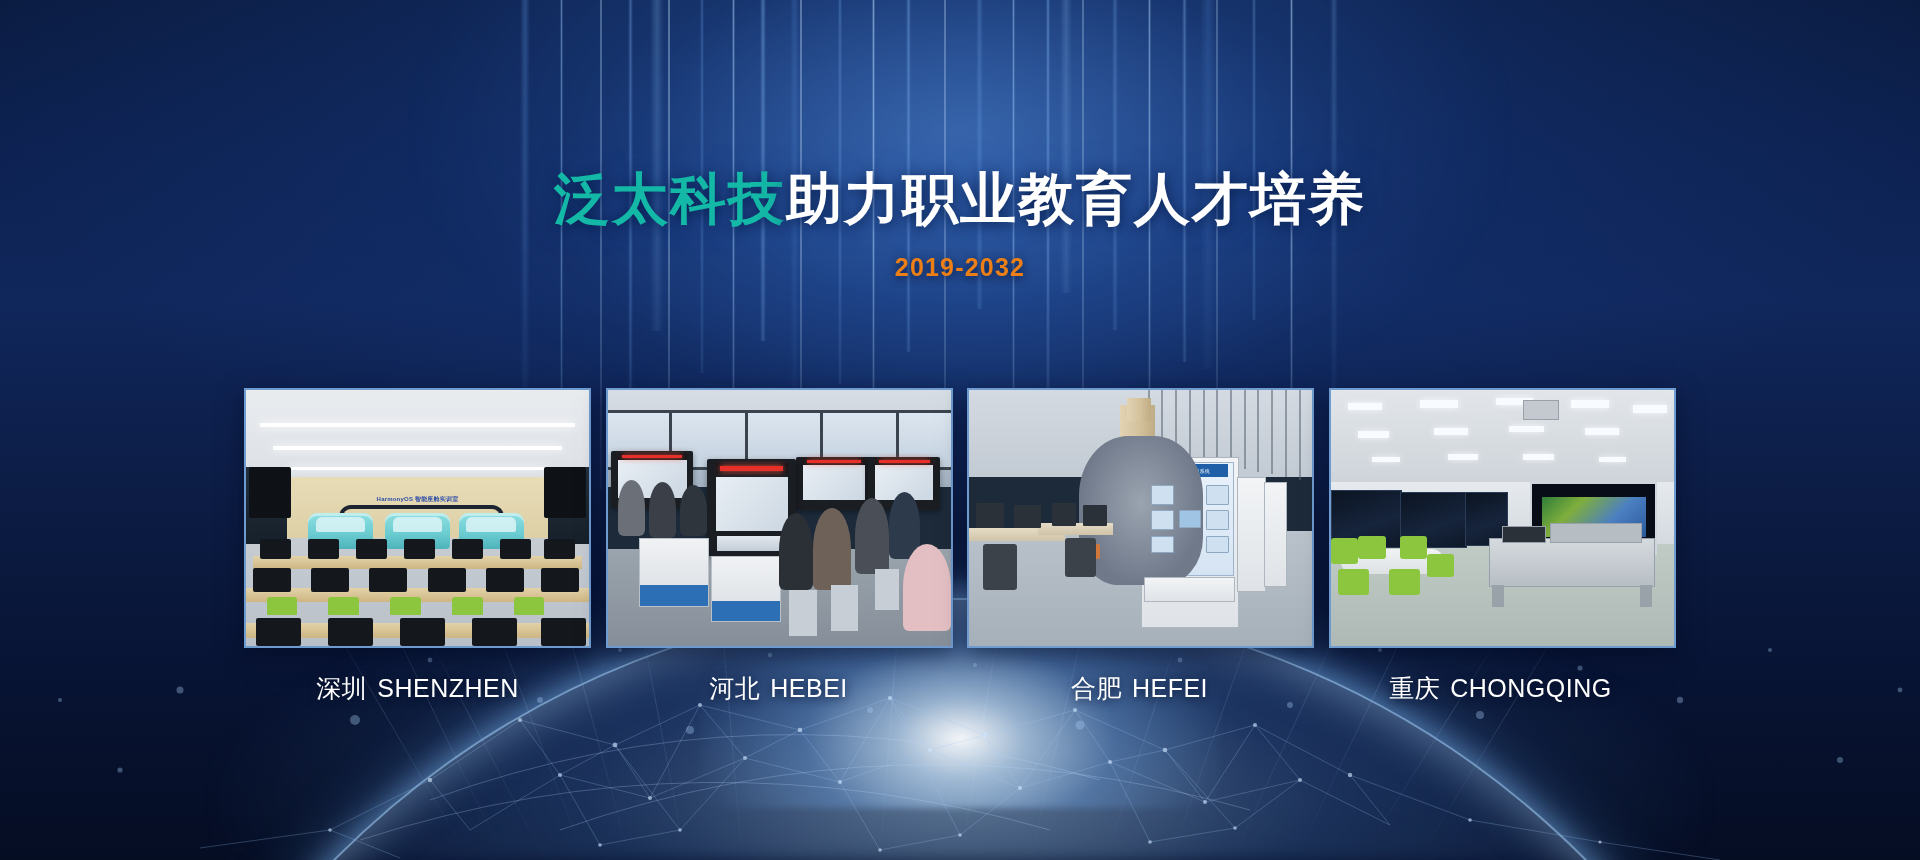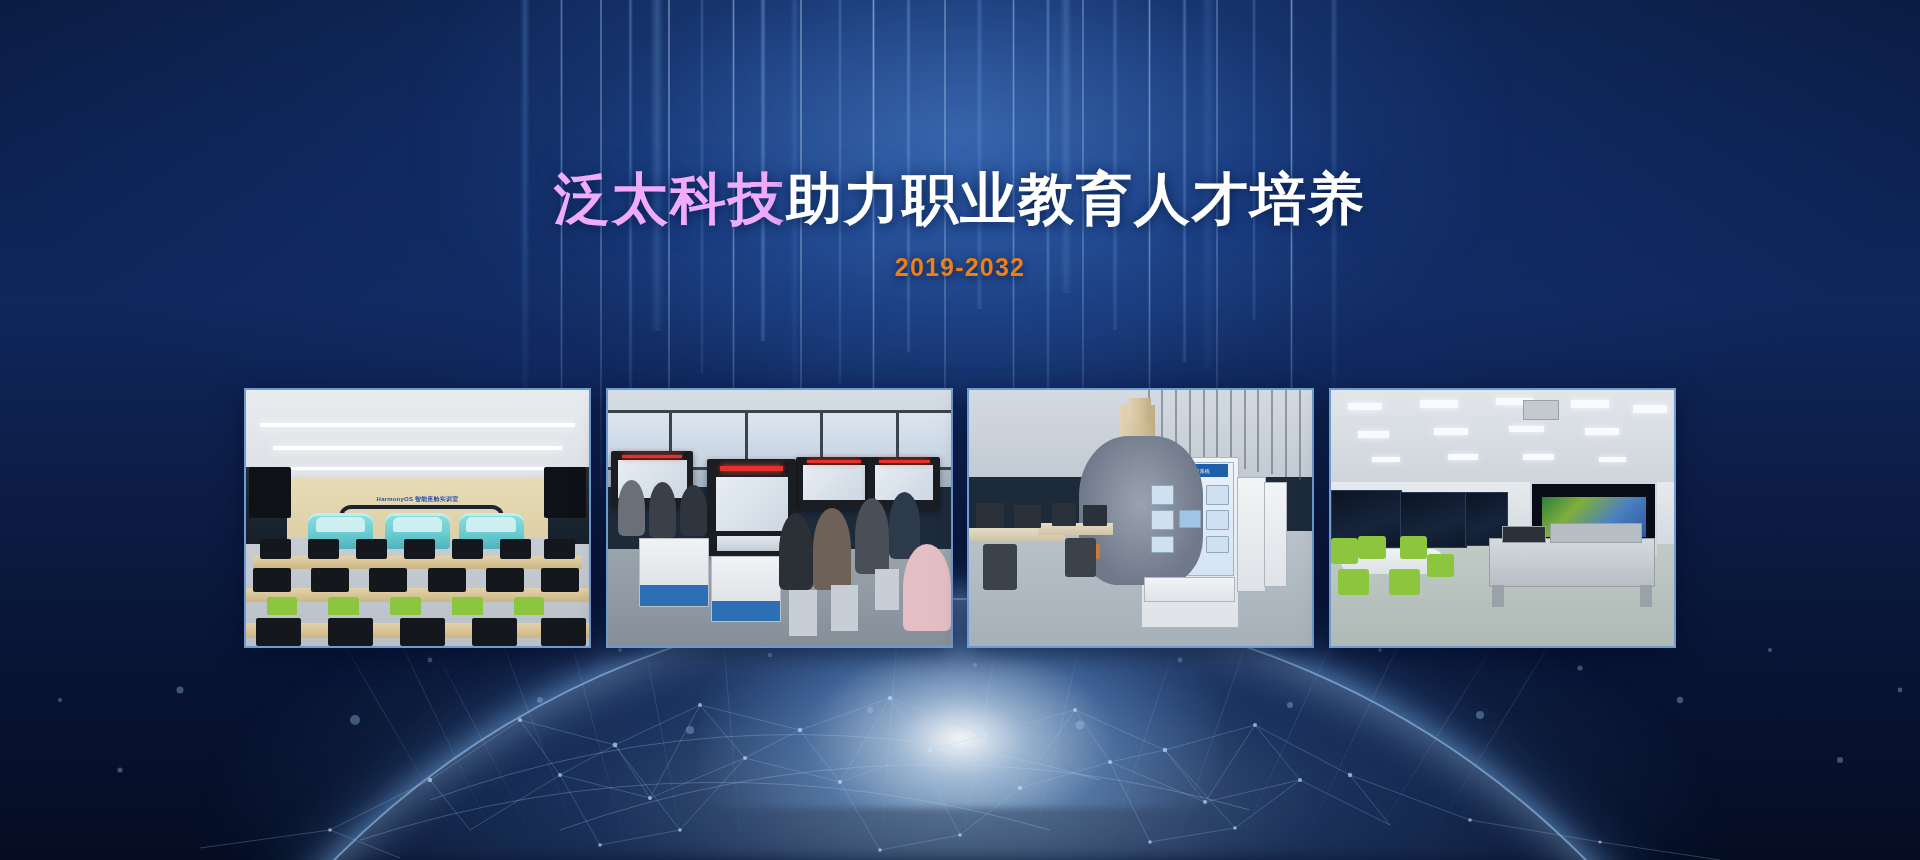--- a/index.html
+++ b/index.html
@@ -153,7 +153,7 @@
     white-space: nowrap;
     text-shadow: 0 2px 14px rgba(0,20,60,0.85), 0 0 28px rgba(30,70,150,0.6);
   }
-  .headline .brand { color: #f0abfc; font-family: Liberation Serif, serif; }
+  .headline .brand { color: #14b8a6; font-family: Liberation Serif, serif; }
   .headline .rest  { color: #ffffff; }
   .subtitle {
     margin-top: 22px;

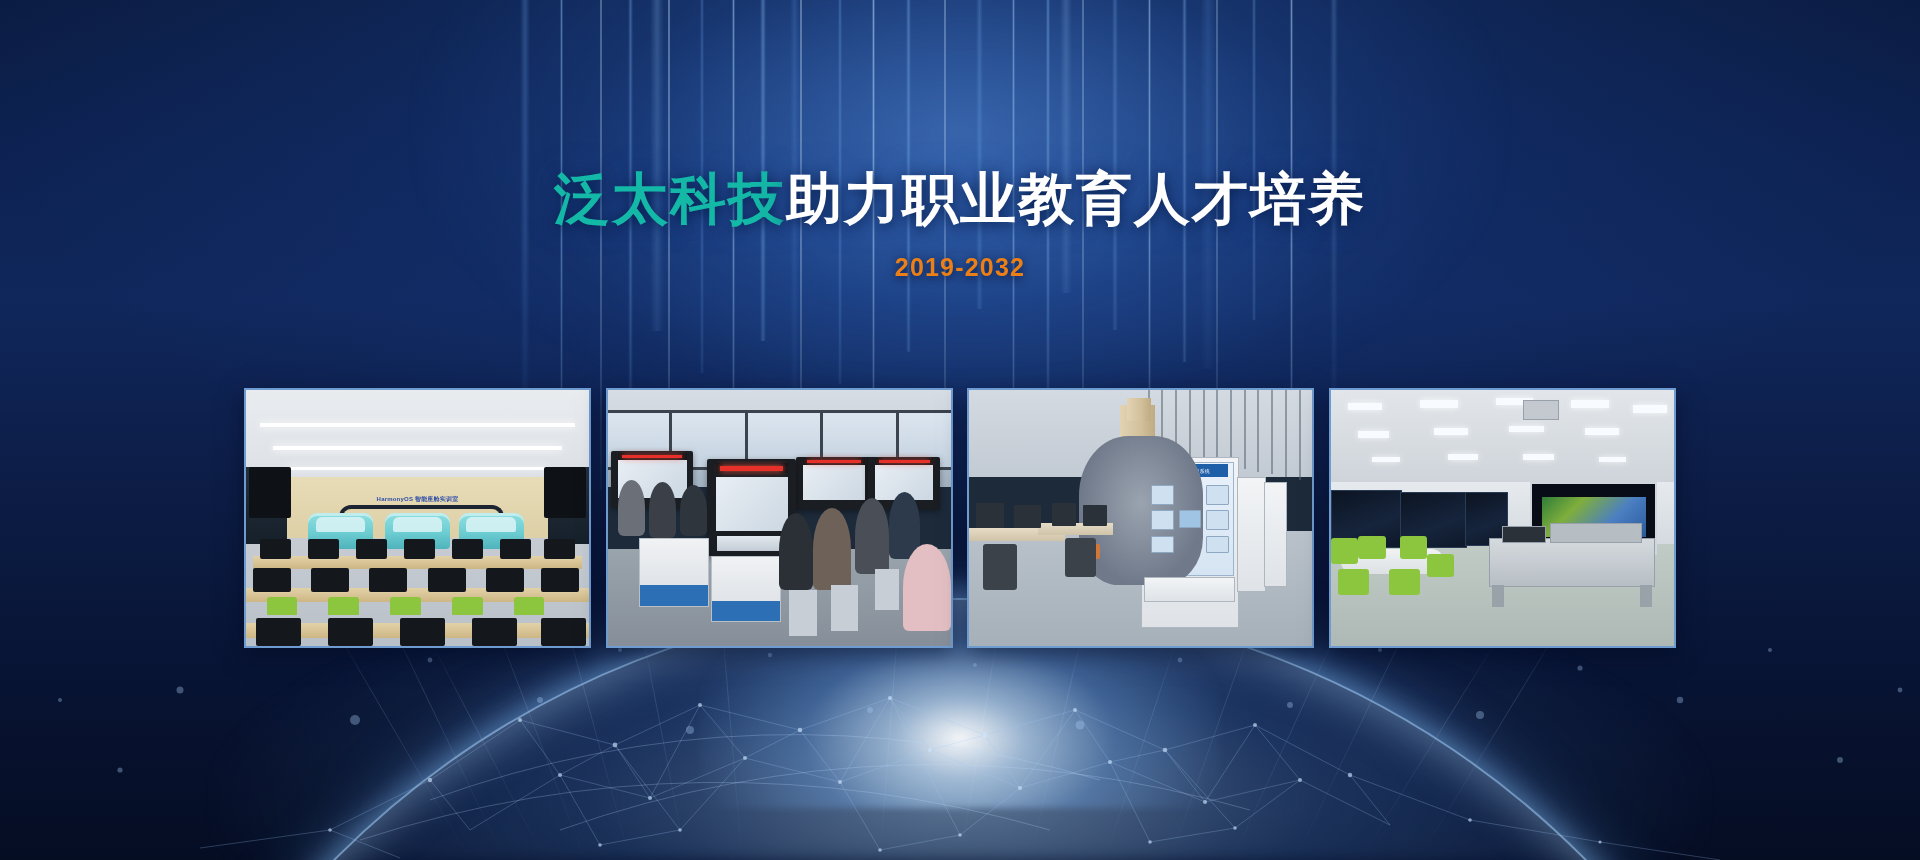--- a/index.html
+++ b/index.html
@@ -589,6 +589,20 @@
 
   </div>
 
+  <div class="caption-row">
+    <div class="caption">
+      <span class="cn">深圳</span><span class="en">SHENZHEN</span>
+    </div>
+    <div class="caption">
+      <span class="cn">河北</span><span class="en">HEBEI</span>
+    </div>
+    <div class="caption">
+      <span class="cn">合肥</span><span class="en">HEFEI</span>
+    </div>
+    <div class="caption">
+      <span class="cn">重庆</span><span class="en">CHONGQING</span>
+    </div>
+  </div>
 
 </div>
 

